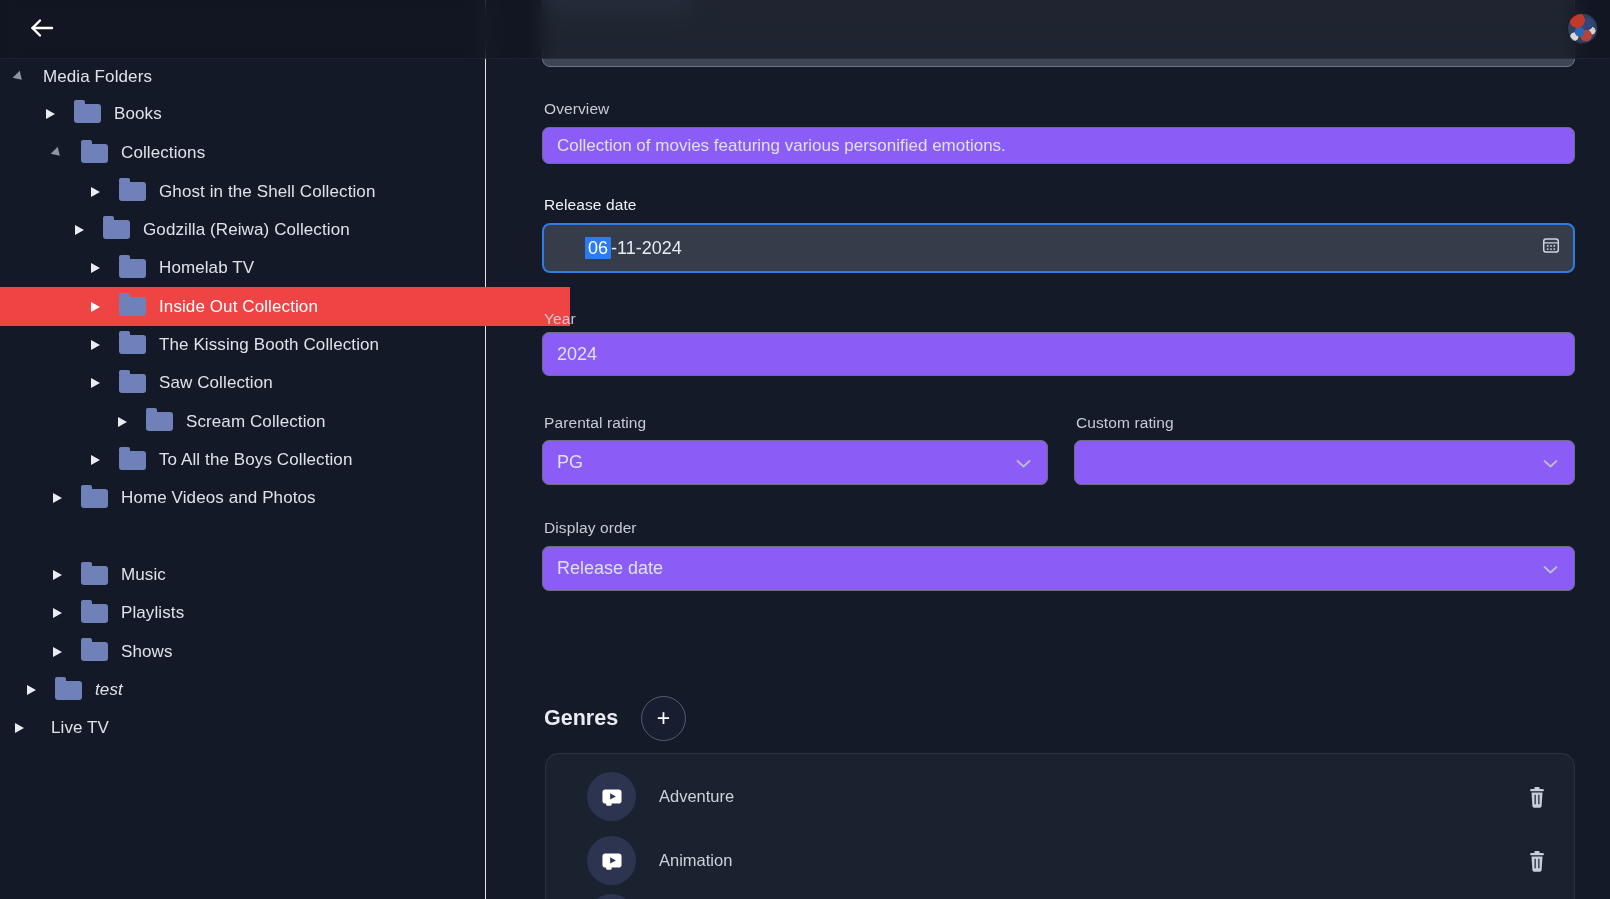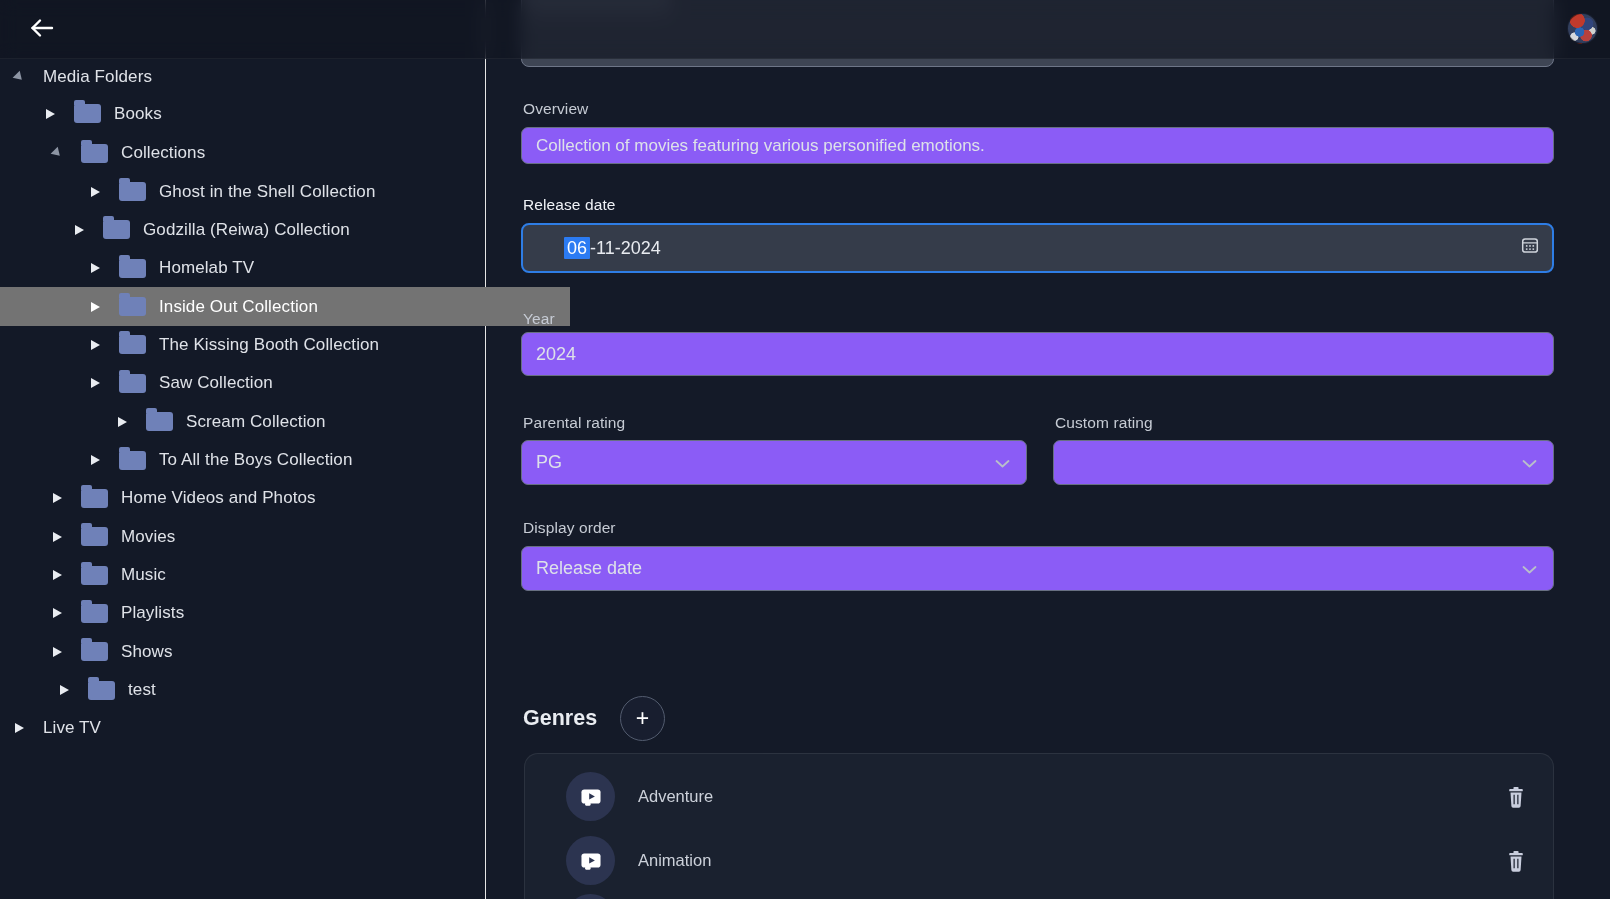--- a/index.html
+++ b/index.html
@@ -49,7 +49,7 @@
   .tree-label.noicon{margin-left:14px;}
   .selected .tree-label{color:#ffffff;}
   
-  .main{position:absolute;left:462px;top:0;width:1124px;height:899px;overflow:hidden;z-index:2;}
+  .main{position:absolute;left:483px;top:0;width:1124px;height:899px;overflow:hidden;z-index:2;}
   .cut-input{position:absolute;left:59px;top:-62px;width:1033px;height:129px;box-sizing:border-box;
     background:#3e4554;border:1px solid #6e7688;border-radius:8px;}
   .smudge{position:absolute;left:62px;top:-5px;width:148px;height:20px;border-radius:6px;

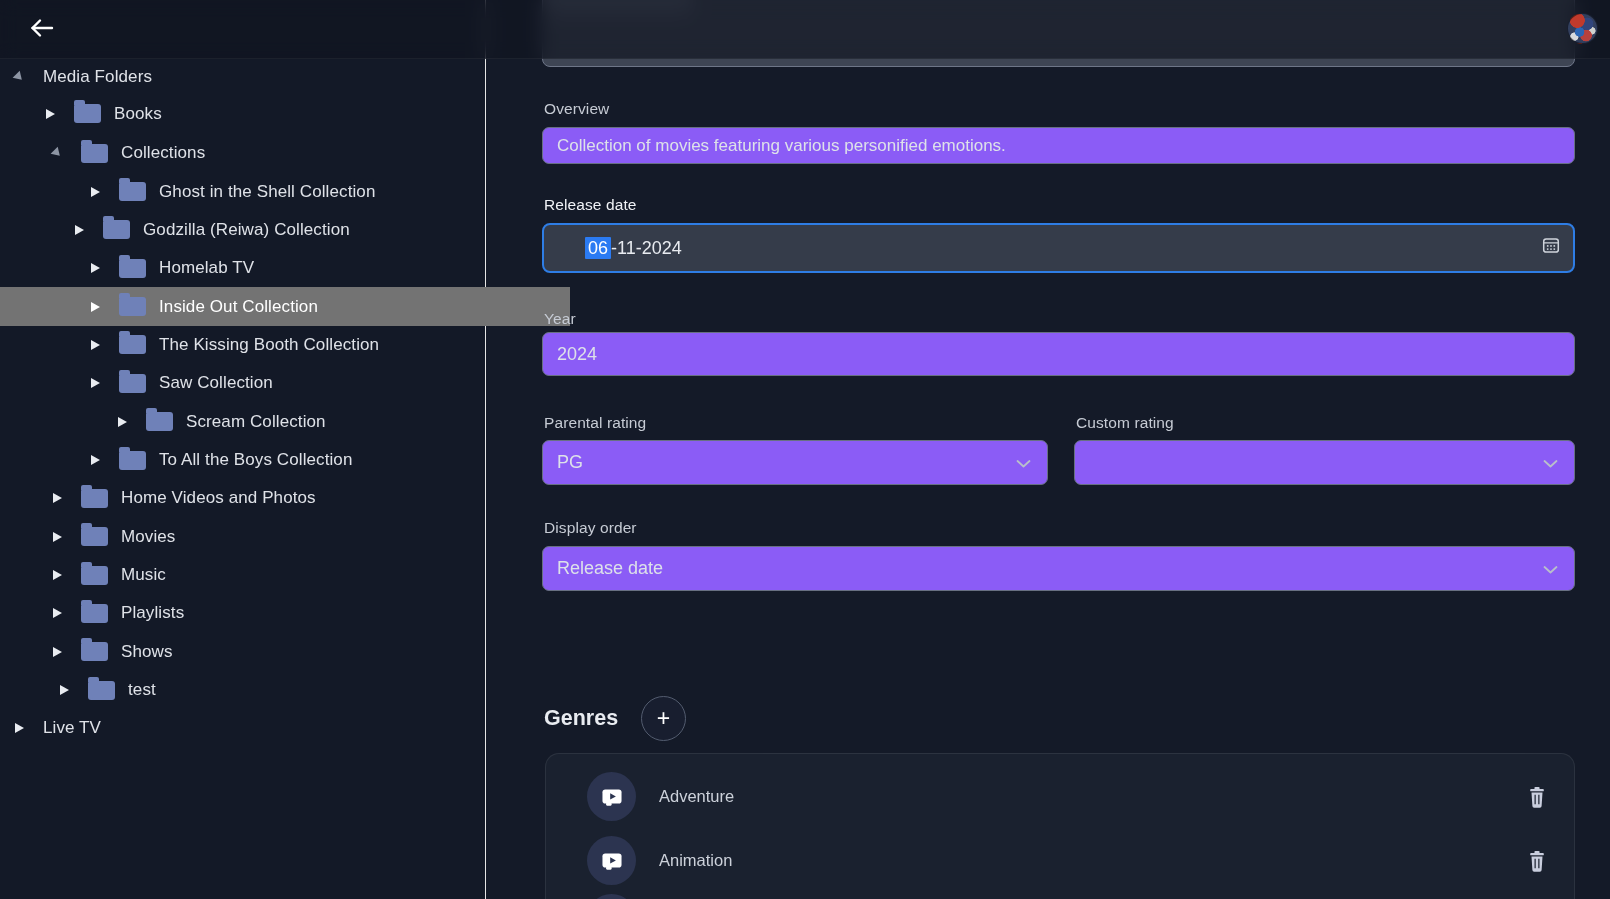--- a/index.html
+++ b/index.html
@@ -33,7 +33,7 @@
   .sidebar{position:absolute;left:0;top:0;width:485px;height:899px;z-index:1;
     background:#131927;border-right:1px solid #e5e5e5;box-sizing:content-box;}
   .tree-row{position:absolute;left:0;width:485px;height:39px;display:flex;align-items:center;cursor:pointer;}
-  .tree-row.selected{background:#737373;}
+  .tree-row.selected{background:#ef4444;}
   .caret{width:20px;display:flex;justify-content:center;align-items:center;flex:none;}
   .caret.collapsed::before{content:"";display:block;width:0;height:0;
     border-left:9px solid #e9ecf1;border-top:5.5px solid transparent;border-bottom:5.5px solid transparent;}

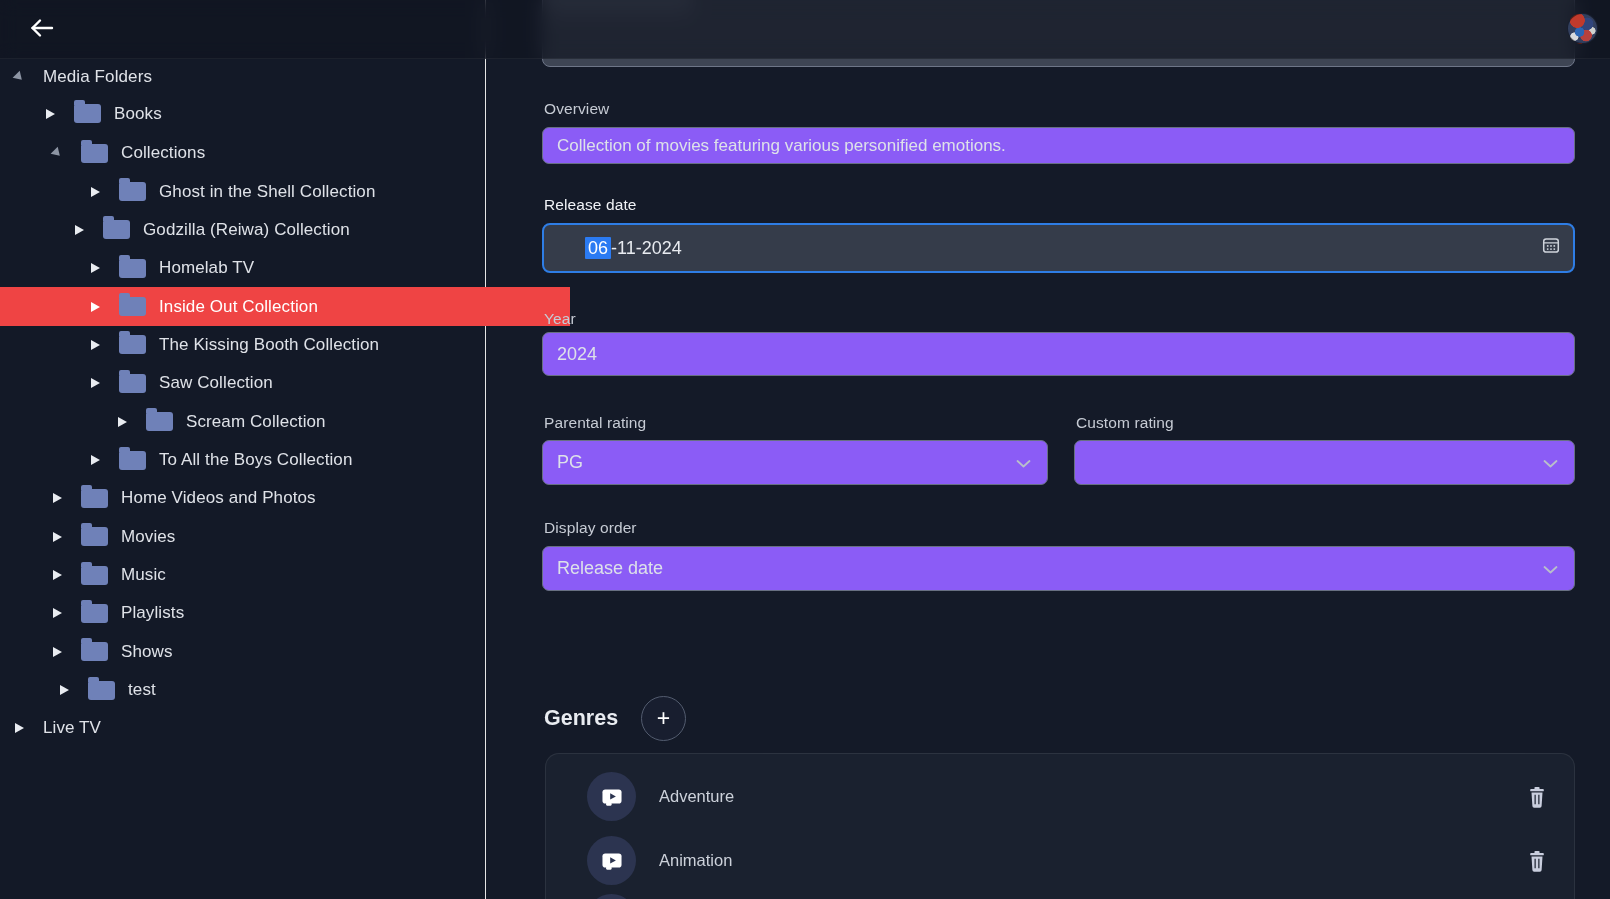--- a/index.html
+++ b/index.html
@@ -141,11 +141,6 @@
       <span class="folder"></span>
       <span class="tree-label">To All the Boys Collection</span>
     </div>
-    <div class="tree-row" style="top: 517.2px; padding-left: 47px;">
-      <span class="caret collapsed"></span>
-      <span class="folder"></span>
-      <span class="tree-label">Movies</span>
-    </div>
     <div class="tree-row" style="top: 555.55px; padding-left: 47px;">
       <span class="caret collapsed"></span>
       <span class="folder"></span>

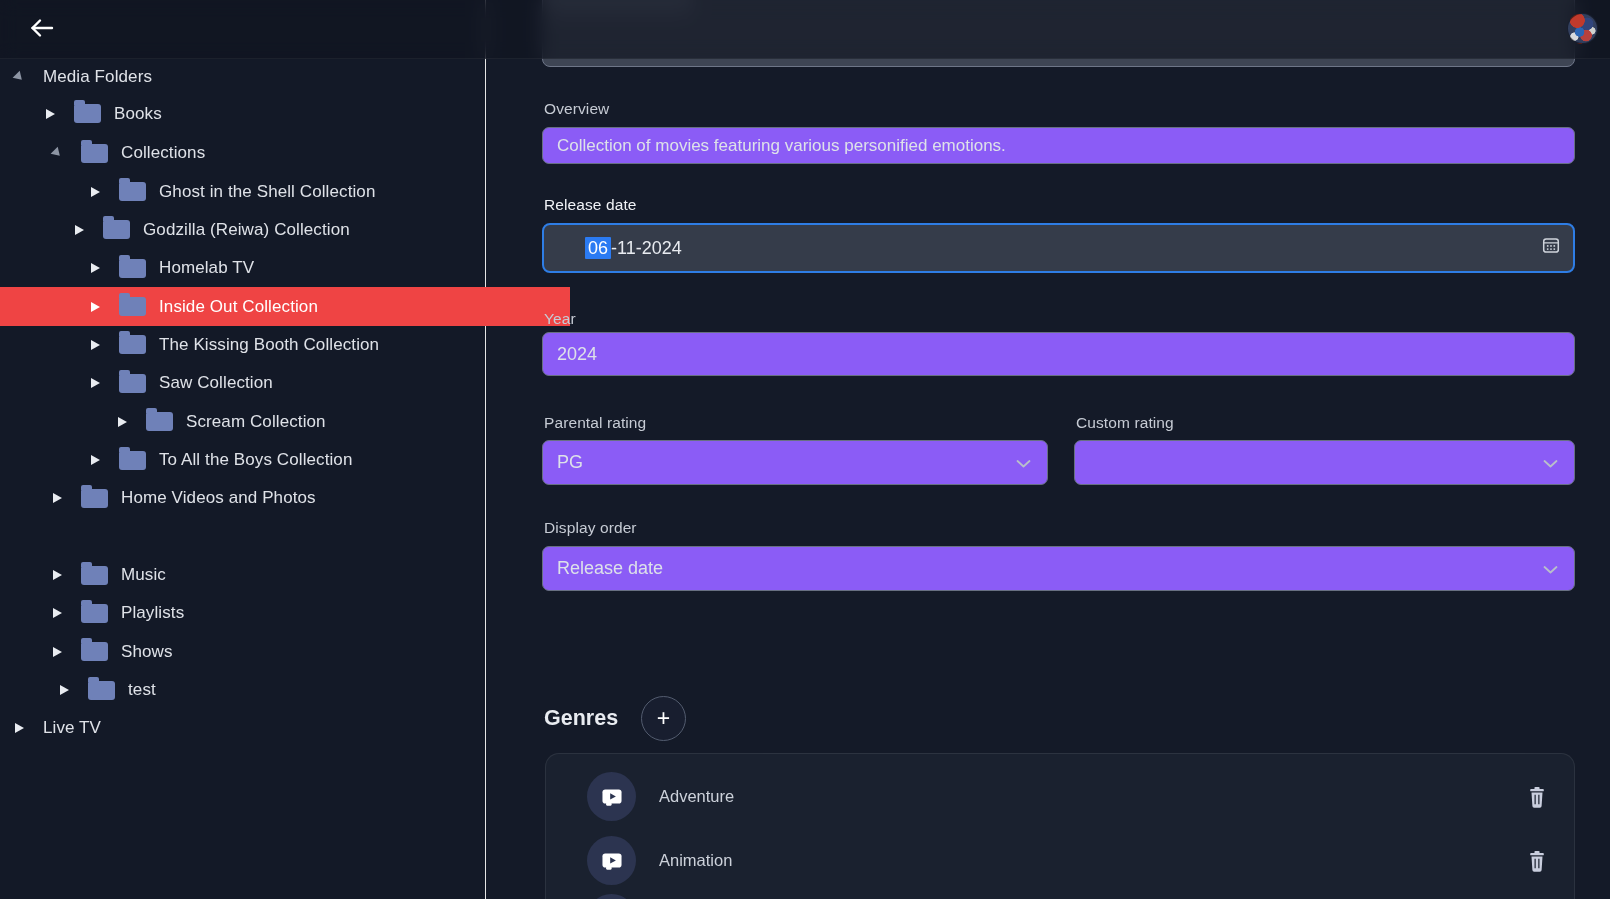--- a/index.html
+++ b/index.html
@@ -156,7 +156,7 @@
       <span class="folder"></span>
       <span class="tree-label">Shows</span>
     </div>
-    <div class="tree-row" style="top: 670.6px; padding-left: 54px;">
+    <div class="tree-row" style="top: 670.6px; padding-left: 21px; font-style: italic;">
       <span class="caret collapsed"></span>
       <span class="folder"></span>
       <span class="tree-label">test</span>

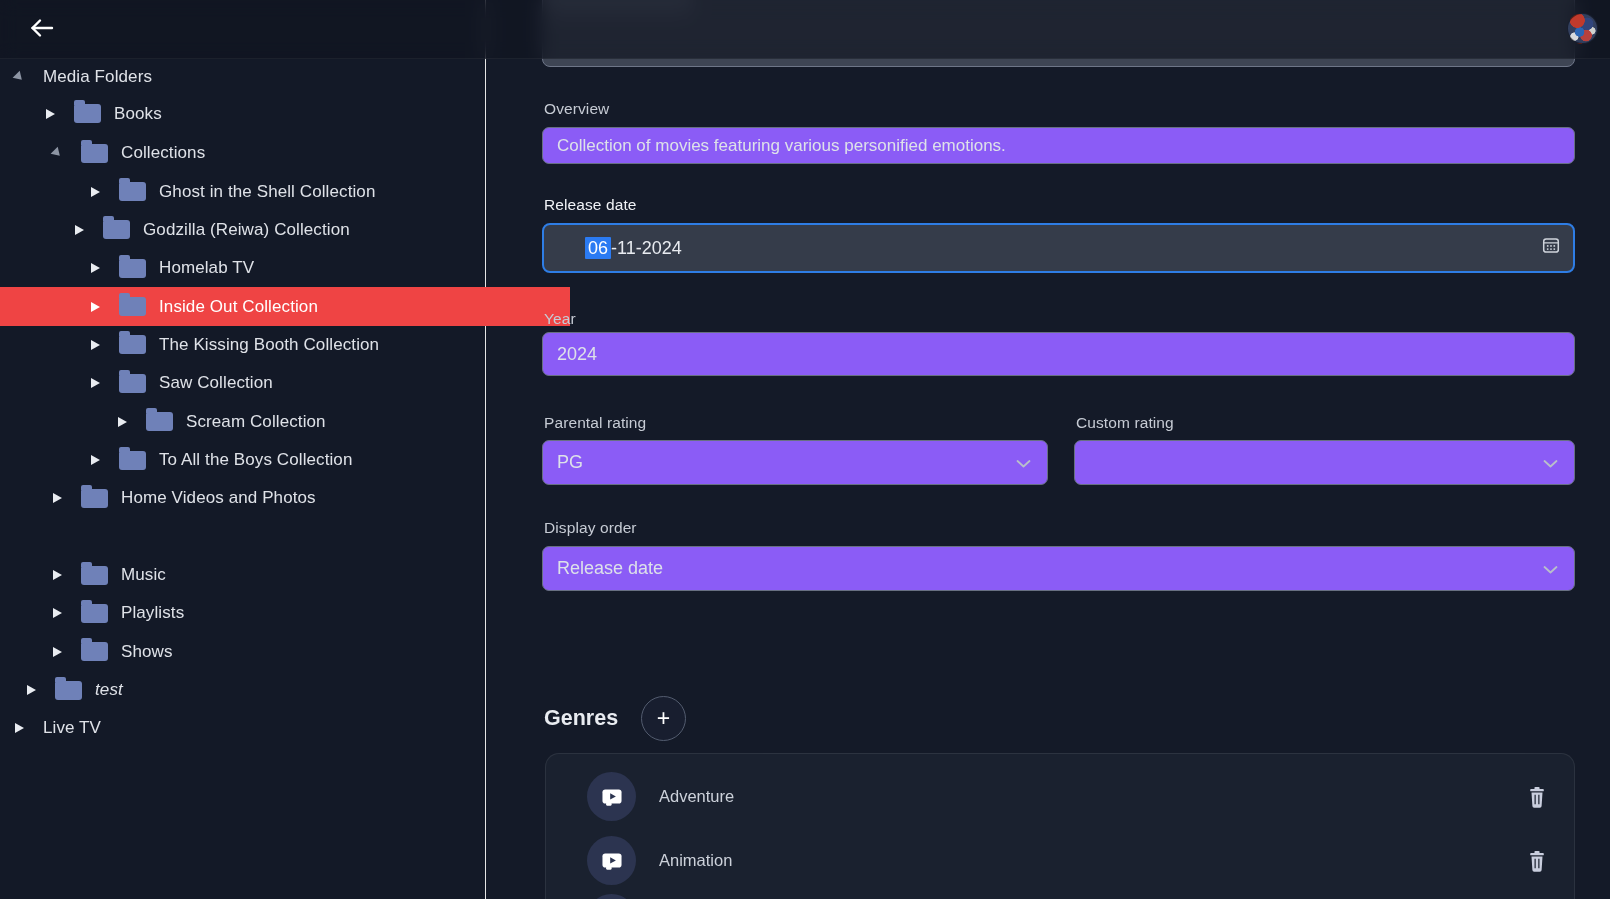--- a/index.html
+++ b/index.html
@@ -161,7 +161,7 @@
       <span class="folder"></span>
       <span class="tree-label">test</span>
     </div>
-    <div class="tree-row" style="top: 708.95px; padding-left: 9px;">
+    <div class="tree-row" style="top: 708.95px; padding-left: 9px; gap: 8px;">
       <span class="caret collapsed"></span>
       <span class="tree-label noicon">Live TV</span>
     </div>

